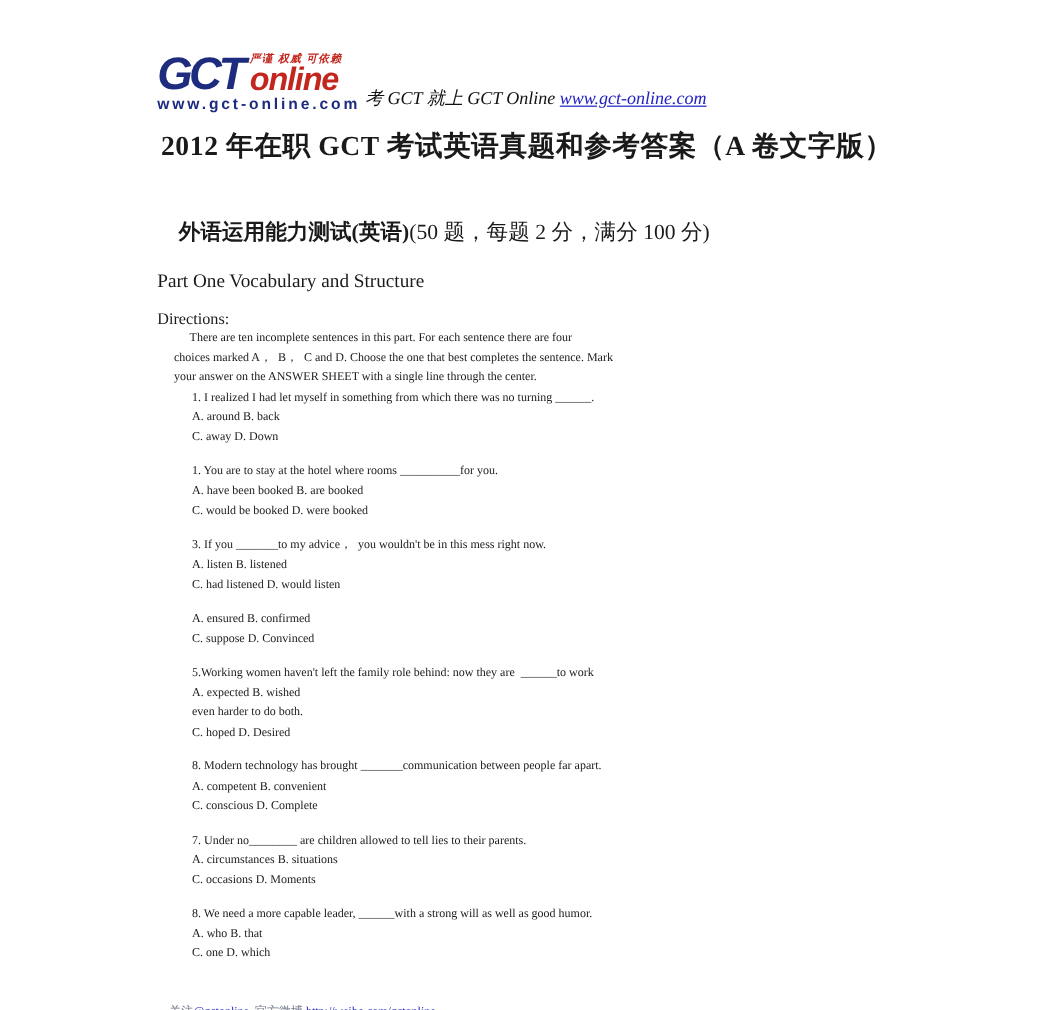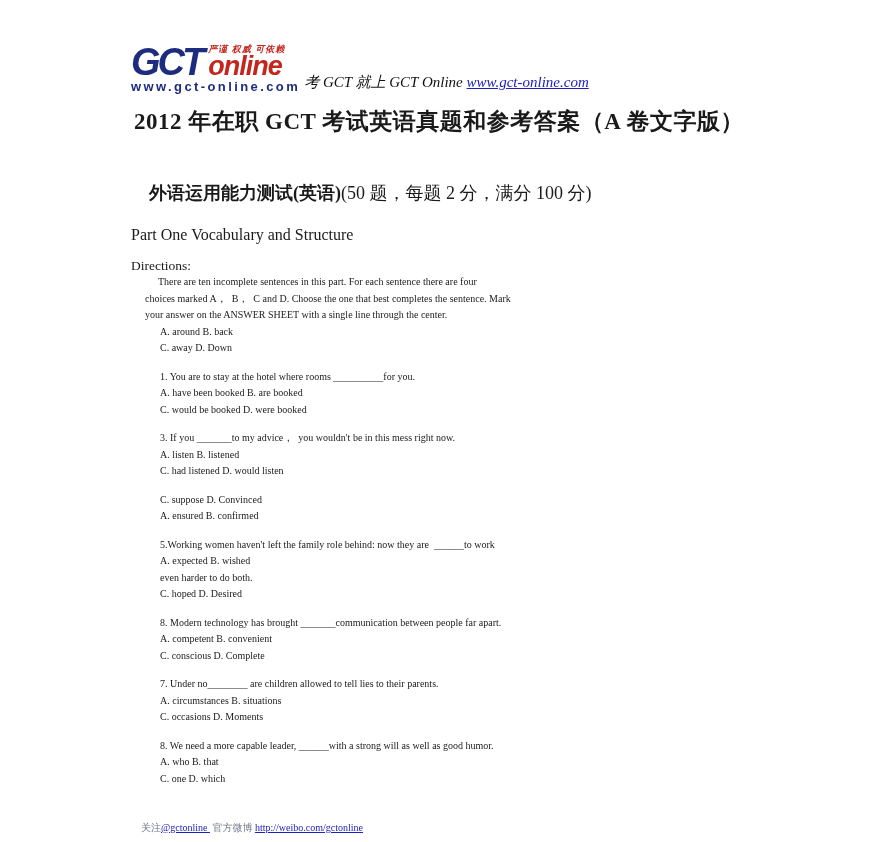--- a/index.html
+++ b/index.html
@@ -102,6 +102,7 @@
 
   <div>
     <div class="question">
+      <div class="q-line">1. I realized I had let myself in something from which there was no turning ______.</div>
       <div class="q-line">A. around B. back</div>
       <div class="q-line">C. away D. Down</div>
     </div>

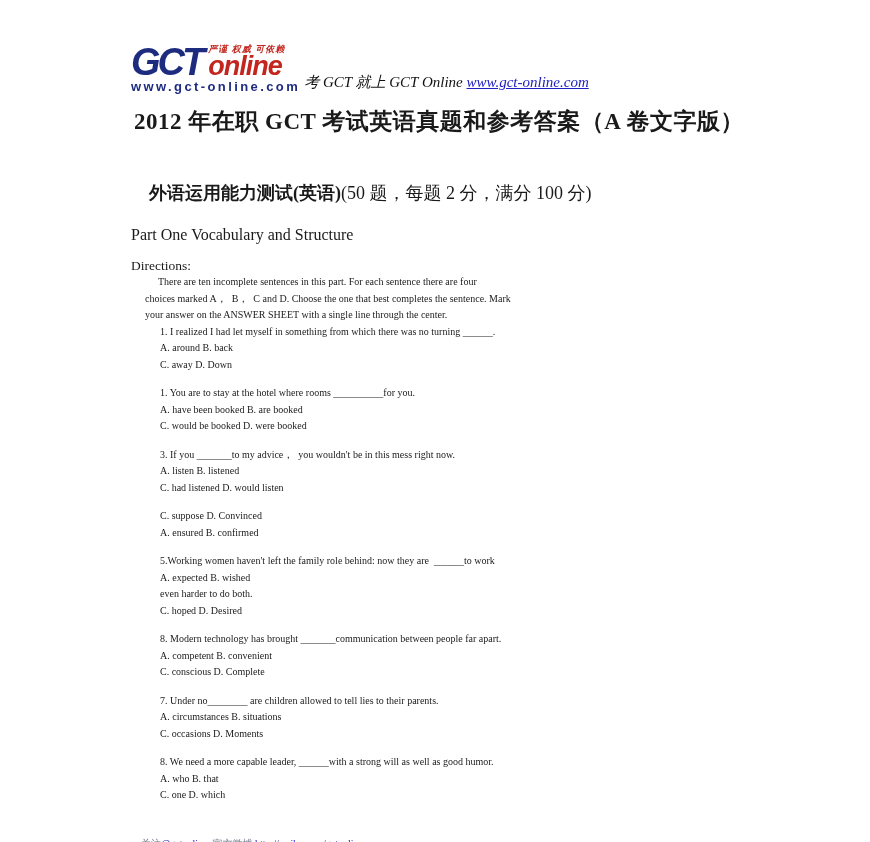--- a/index.html
+++ b/index.html
@@ -117,8 +117,8 @@
       <div class="q-line">C. had listened D. would listen</div>
     </div>
     <div class="question">
+      <div class="q-line">A. ensured B. confirmed</div>
       <div class="q-line">C. suppose D. Convinced</div>
-      <div class="q-line">A. ensured B. confirmed</div>
     </div>
     <div class="question">
       <div class="q-line">5.Working women haven't left the family role behind: now they are  ______to work</div>

